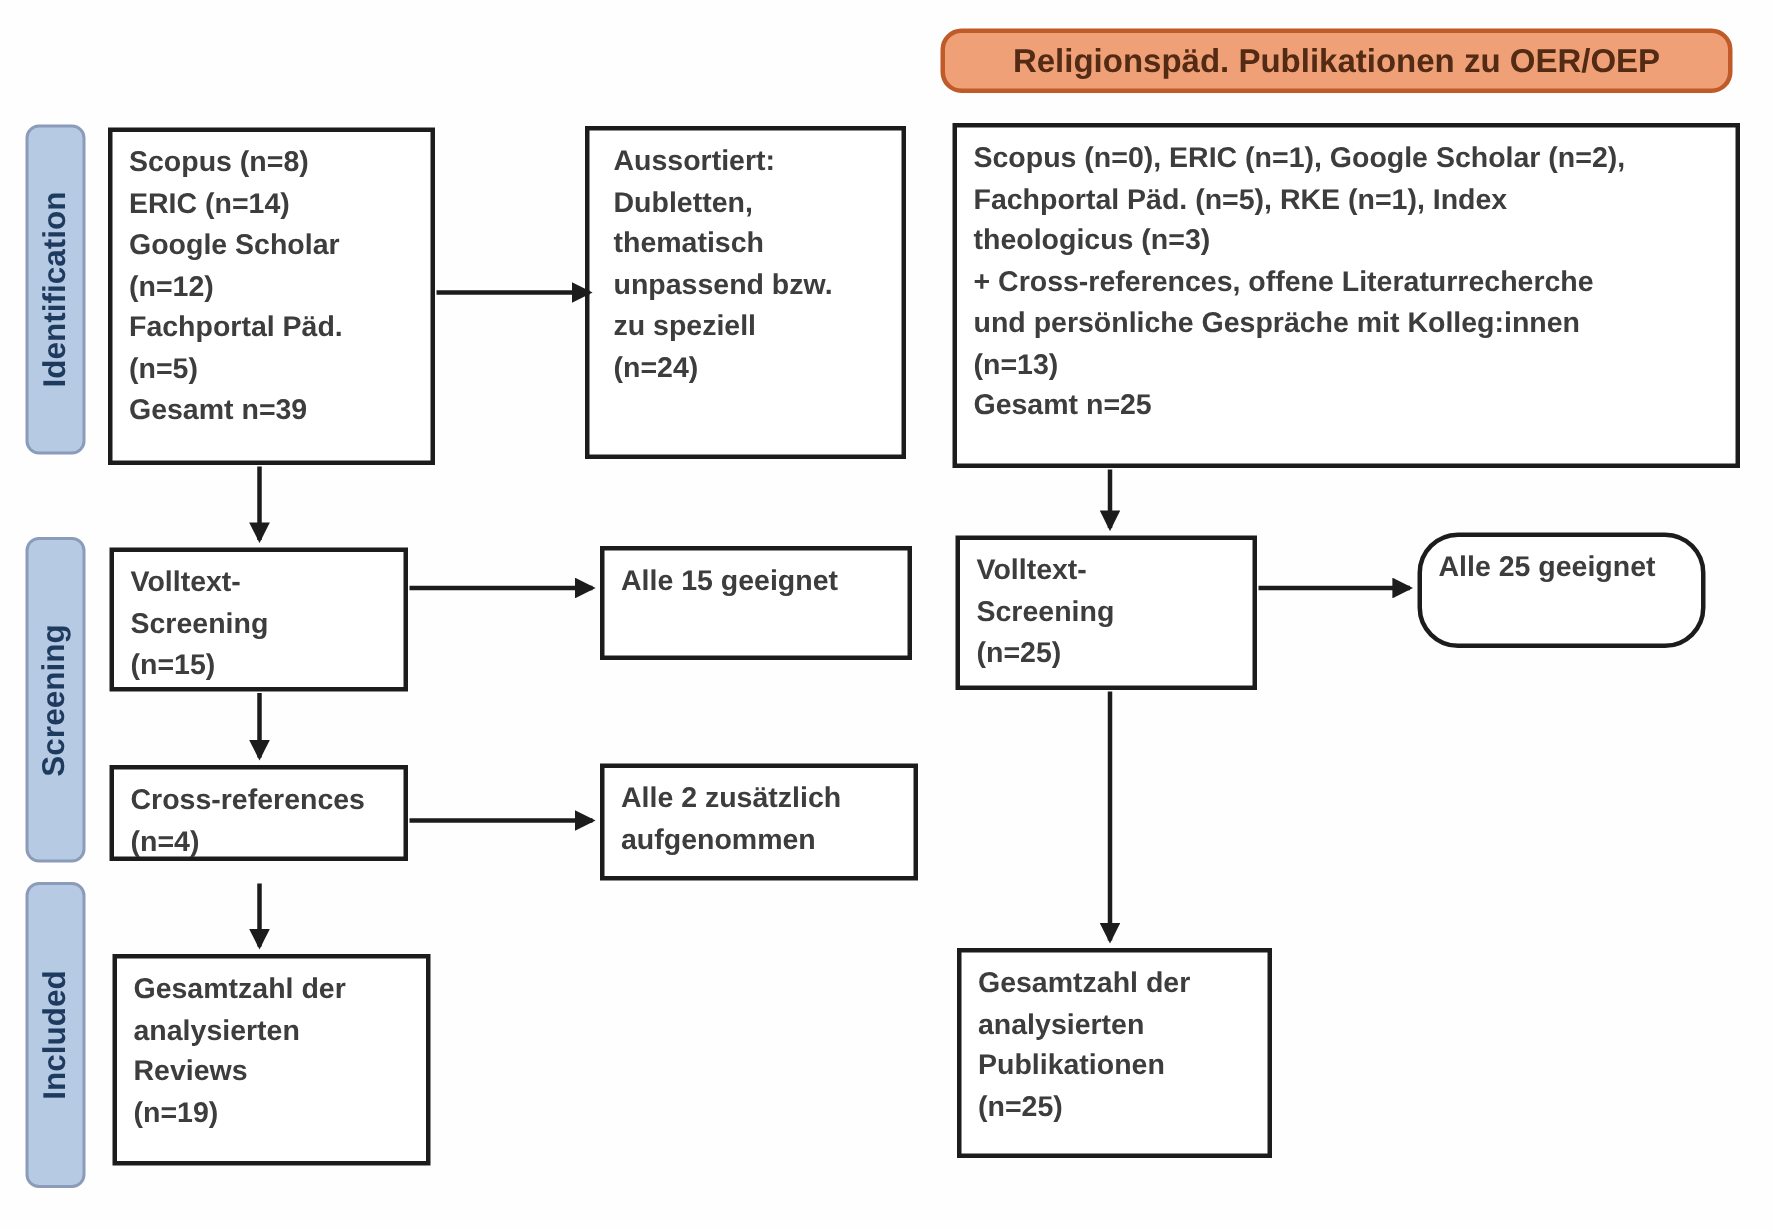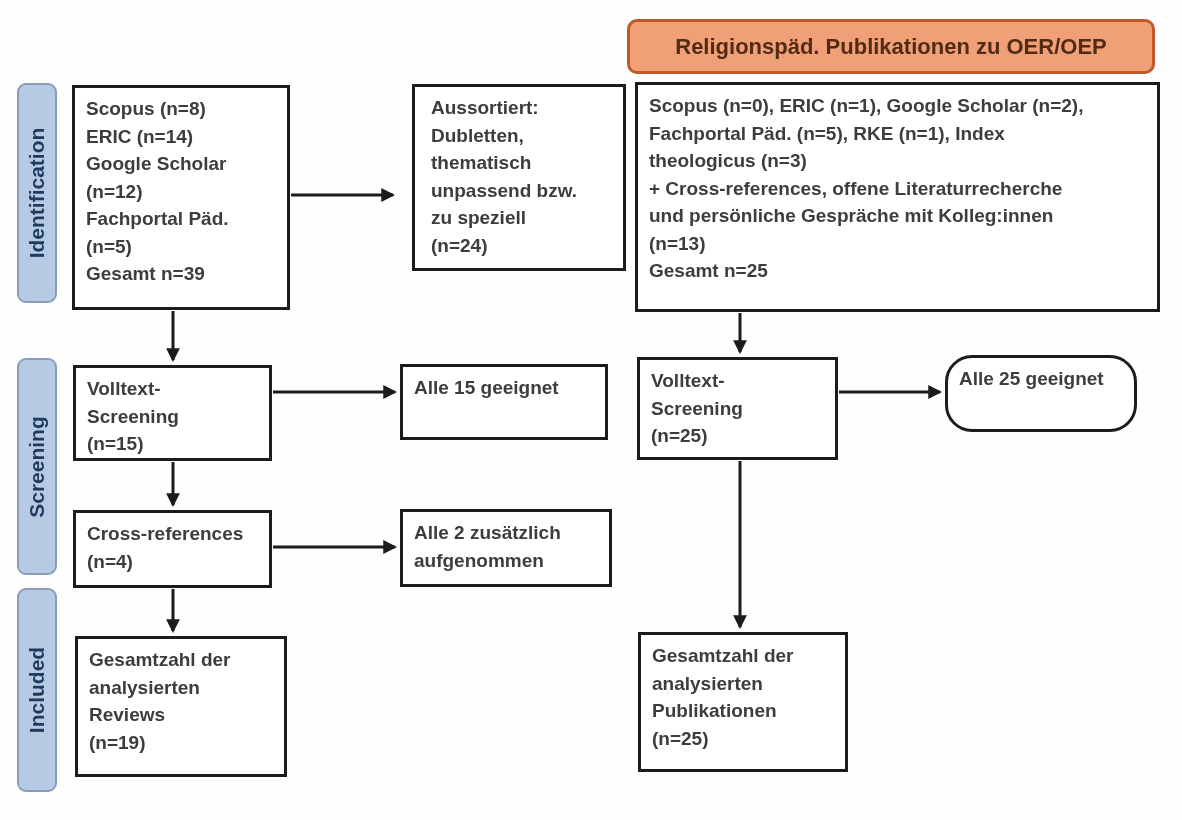--- a/index.html
+++ b/index.html
@@ -31,7 +31,7 @@
     text-align: center;
   }
   #header-left  { left: 75px;  top: 19px; width: 530px; height: 43px; }
-  #header-right { left: 627px; top: 19px; width: 528px; height: 55px; }
+  #header-right { left: 627px; top: 19px; width: 528px; height: 43px; border-radius: 14px; }
 
   
   .stage-bar {

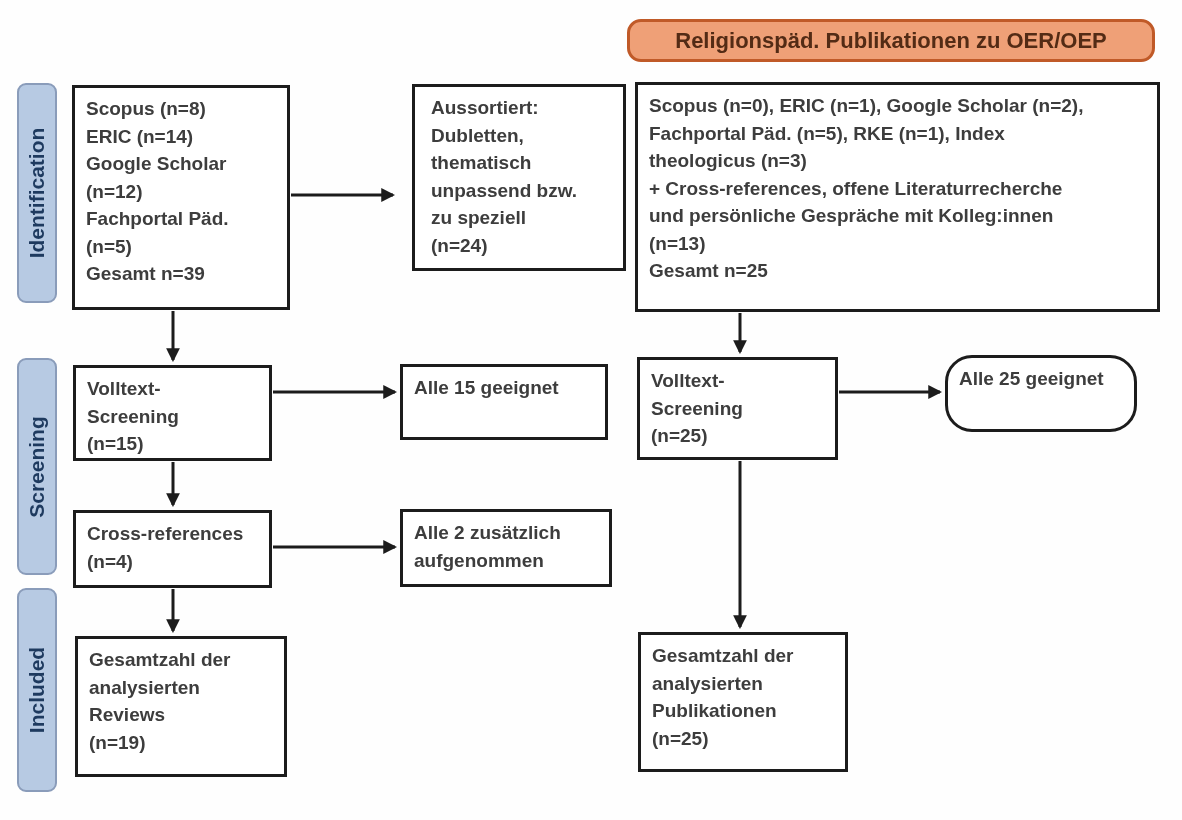--- a/index.html
+++ b/index.html
@@ -71,7 +71,7 @@
     white-space: pre-line;
   }
   #box-l-id       { left: 72px;  top: 85px;  width: 218px; height: 225px; }
-  #box-l-sorted   { left: 412px; top: 84px;  width: 214px; height: 187px; padding-left: 16px; }
+  #box-l-sorted   { left: 390px; top: 84px;  width: 214px; height: 222px; padding-left: 16px; }
   #box-l-fulltext { left: 73px;  top: 365px; width: 199px; height: 96px;  }
   #box-l-eligible { left: 400px; top: 364px; width: 208px; height: 76px;  }
   #box-l-crossref { left: 73px;  top: 510px; width: 199px; height: 78px;  }

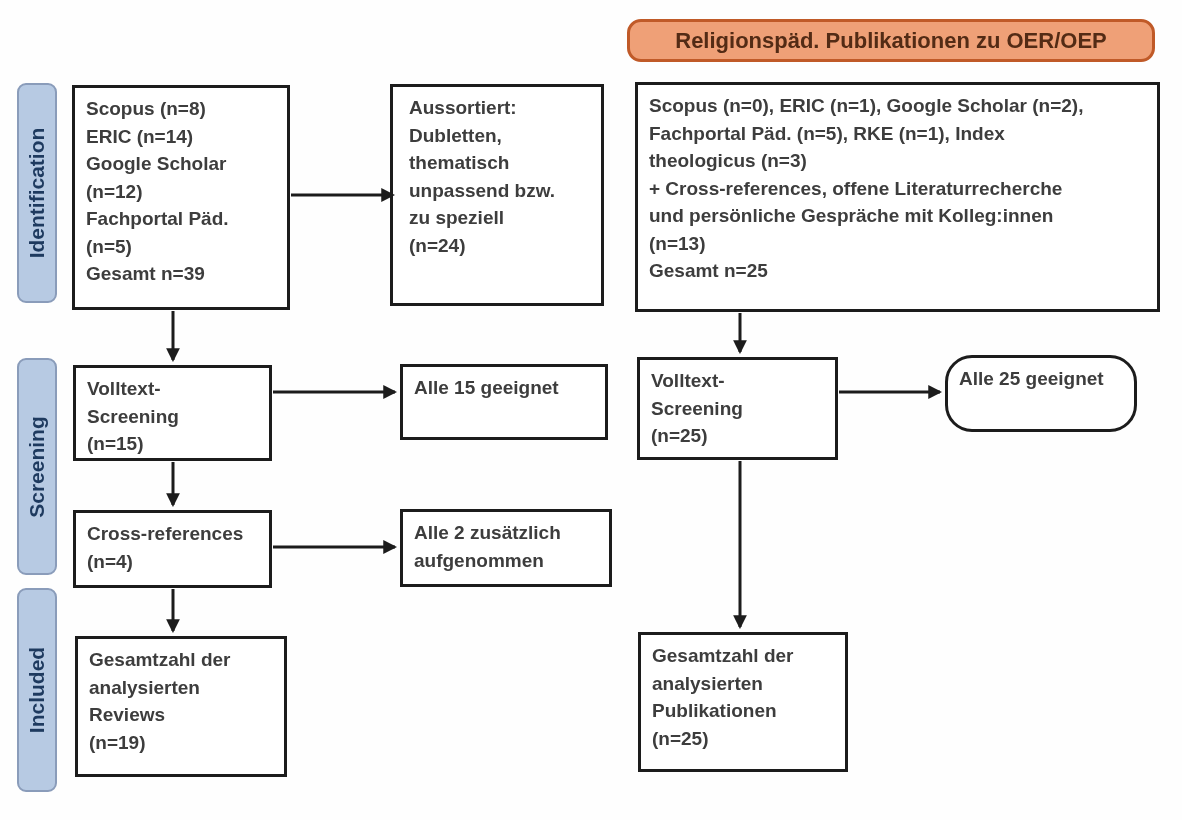--- a/index.html
+++ b/index.html
@@ -74,7 +74,7 @@
   #box-l-sorted   { left: 390px; top: 84px;  width: 214px; height: 222px; padding-left: 16px; }
   #box-l-fulltext { left: 73px;  top: 365px; width: 199px; height: 96px;  }
   #box-l-eligible { left: 400px; top: 364px; width: 208px; height: 76px;  }
-  #box-l-crossref { left: 73px;  top: 510px; width: 199px; height: 78px;  }
+  #box-l-crossref { left: 73px;  top: 510px; width: 199px; height: 64px;  }
   #box-l-added    { left: 400px; top: 509px; width: 212px; height: 78px;  }
   #box-l-total    { left: 75px;  top: 636px; width: 212px; height: 141px; }
   #box-r-id       { left: 635px; top: 82px;  width: 525px; height: 230px; }

